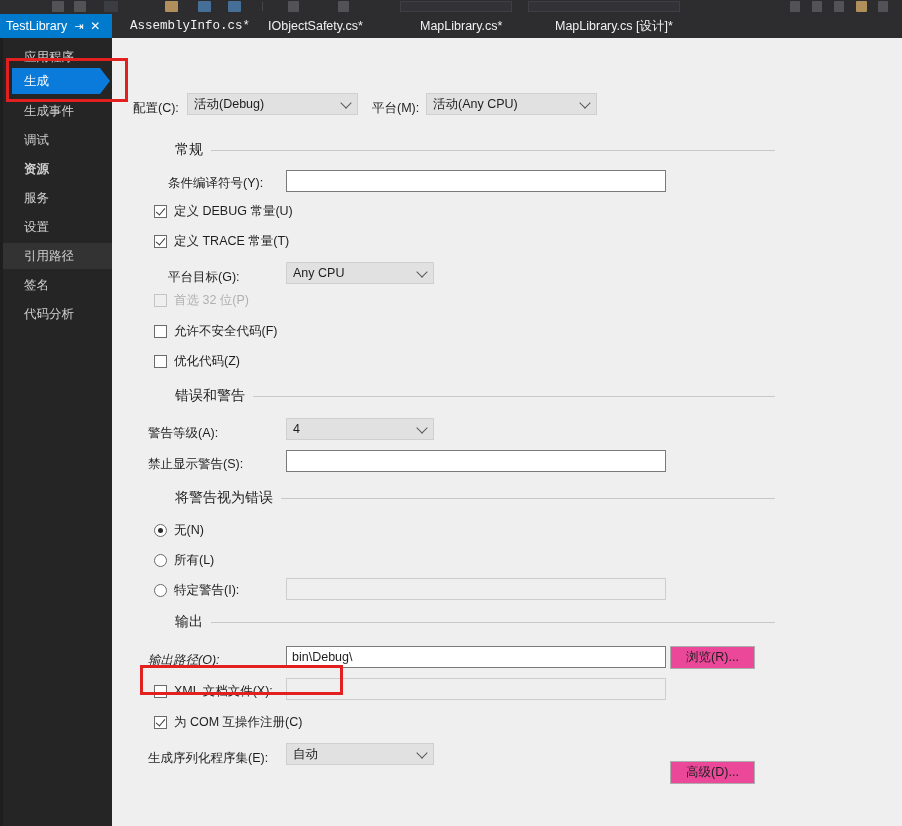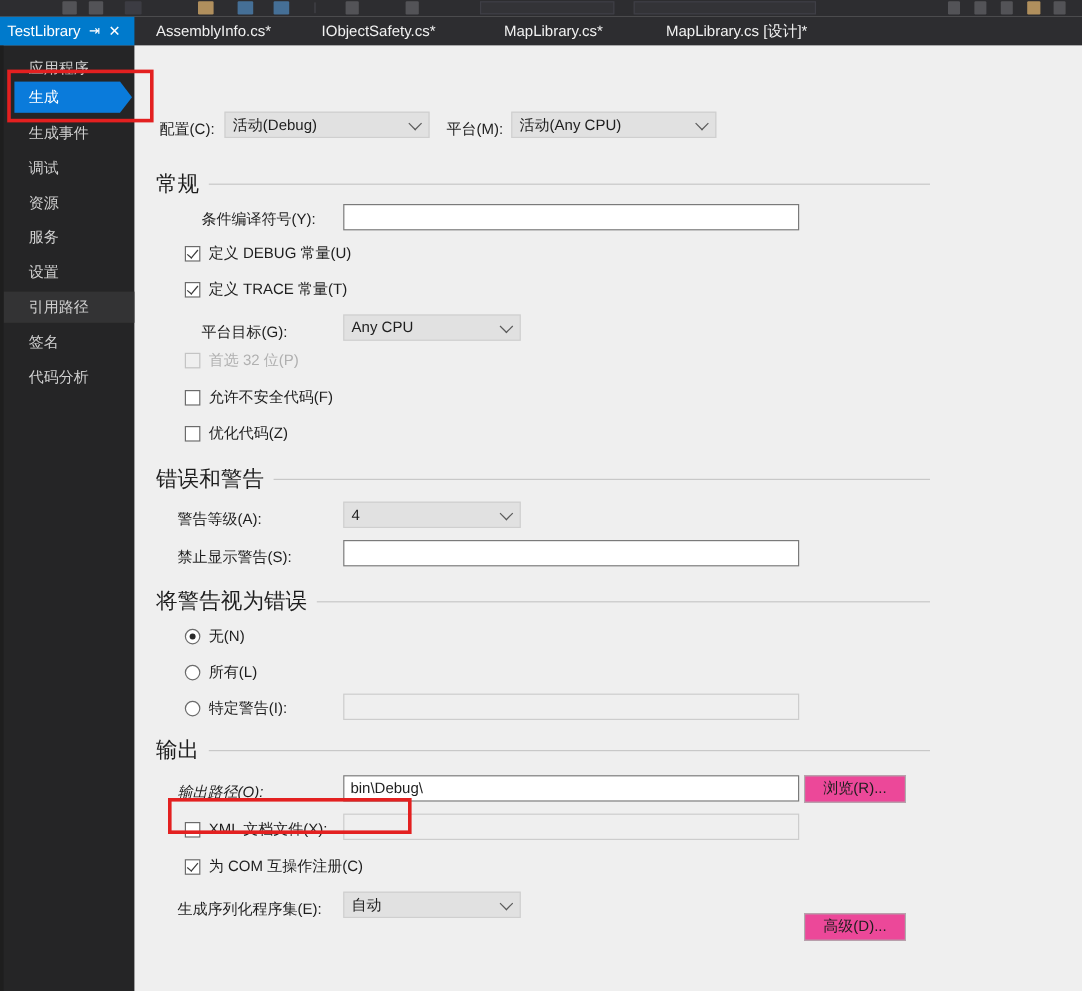--- a/index.html
+++ b/index.html
@@ -201,7 +201,7 @@
       <span class="pin-icon">⇥</span>
       <span class="close-icon">✕</span>
     </div>
-    <div class="tab" style="left:124px;">
+    <div class="tab" style="left:124px;font-family:Liberation Mono, monospace;">
       <span class="tab-label">AssemblyInfo.cs*</span>
     </div>
     <div class="tab" style="left:262px;">

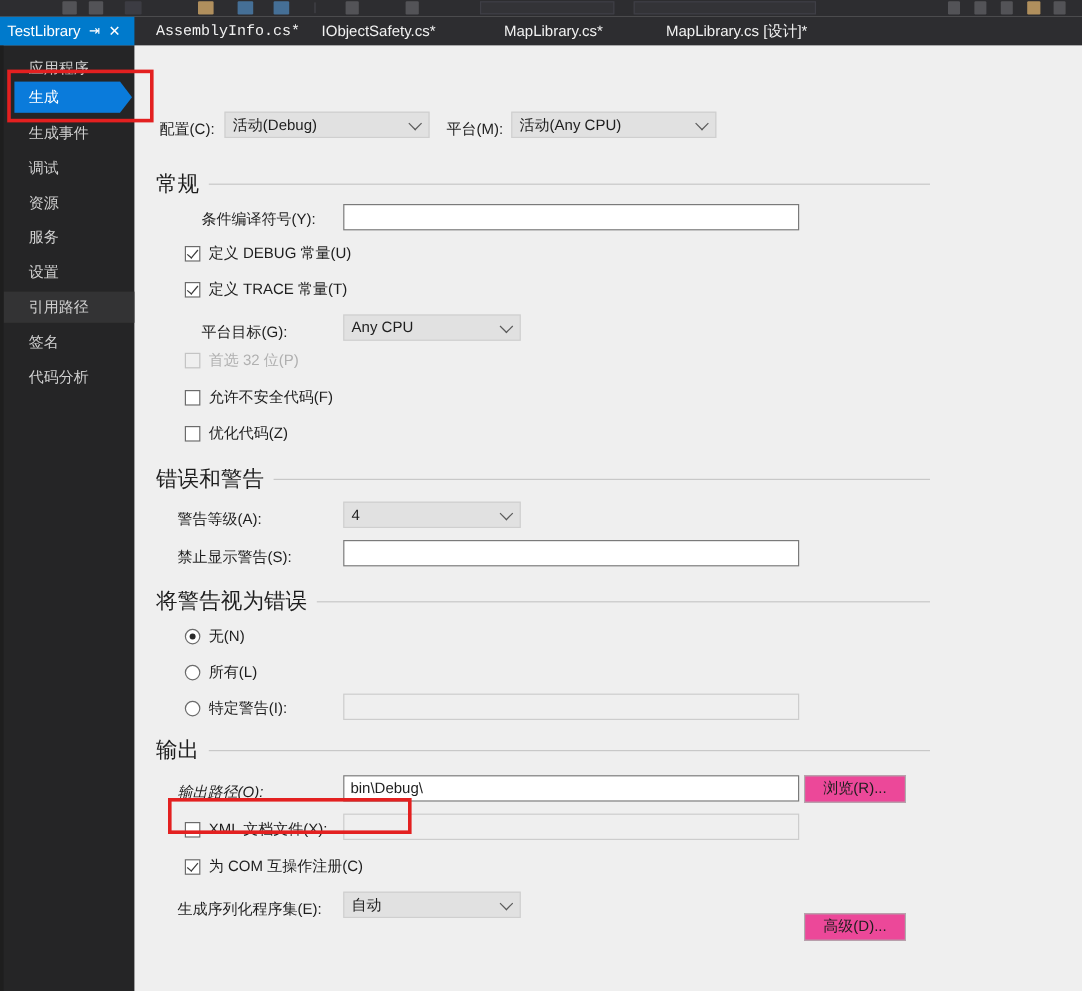--- a/index.html
+++ b/index.html
@@ -139,7 +139,7 @@
 
   
   .group { position: absolute; display: flex; align-items: center; }
-  .group .gtitle { font-size: 18px; color: #1e1e1e; white-space: nowrap; padding-right: 8px; }
+  .group .gtitle { font-size: 14px; color: #1e1e1e; white-space: nowrap; padding-right: 8px; margin-left: 45px; }
   .group .grule { height: 1px; background: #c8c8c8; flex: 1 1 auto; }
 
   

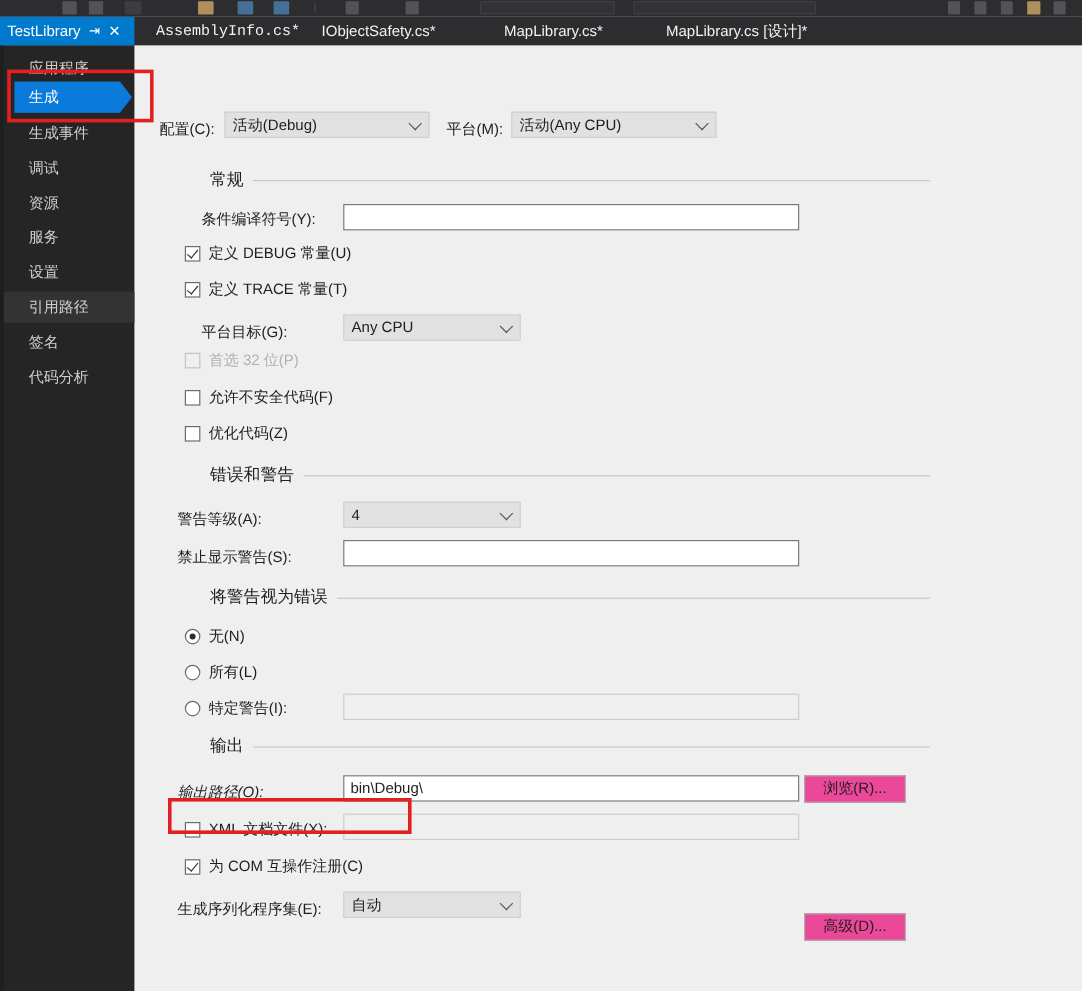--- a/index.html
+++ b/index.html
@@ -233,7 +233,7 @@
     <div class="side-item" style="top:89px;">
       <span class="side-label">调试</span>
     </div>
-    <div class="side-item" style="top:118px;">
+    <div class="side-item" style="top:118px;font-weight:bold;">
       <span class="side-label">资源</span>
     </div>
     <div class="side-item" style="top:147px;">

